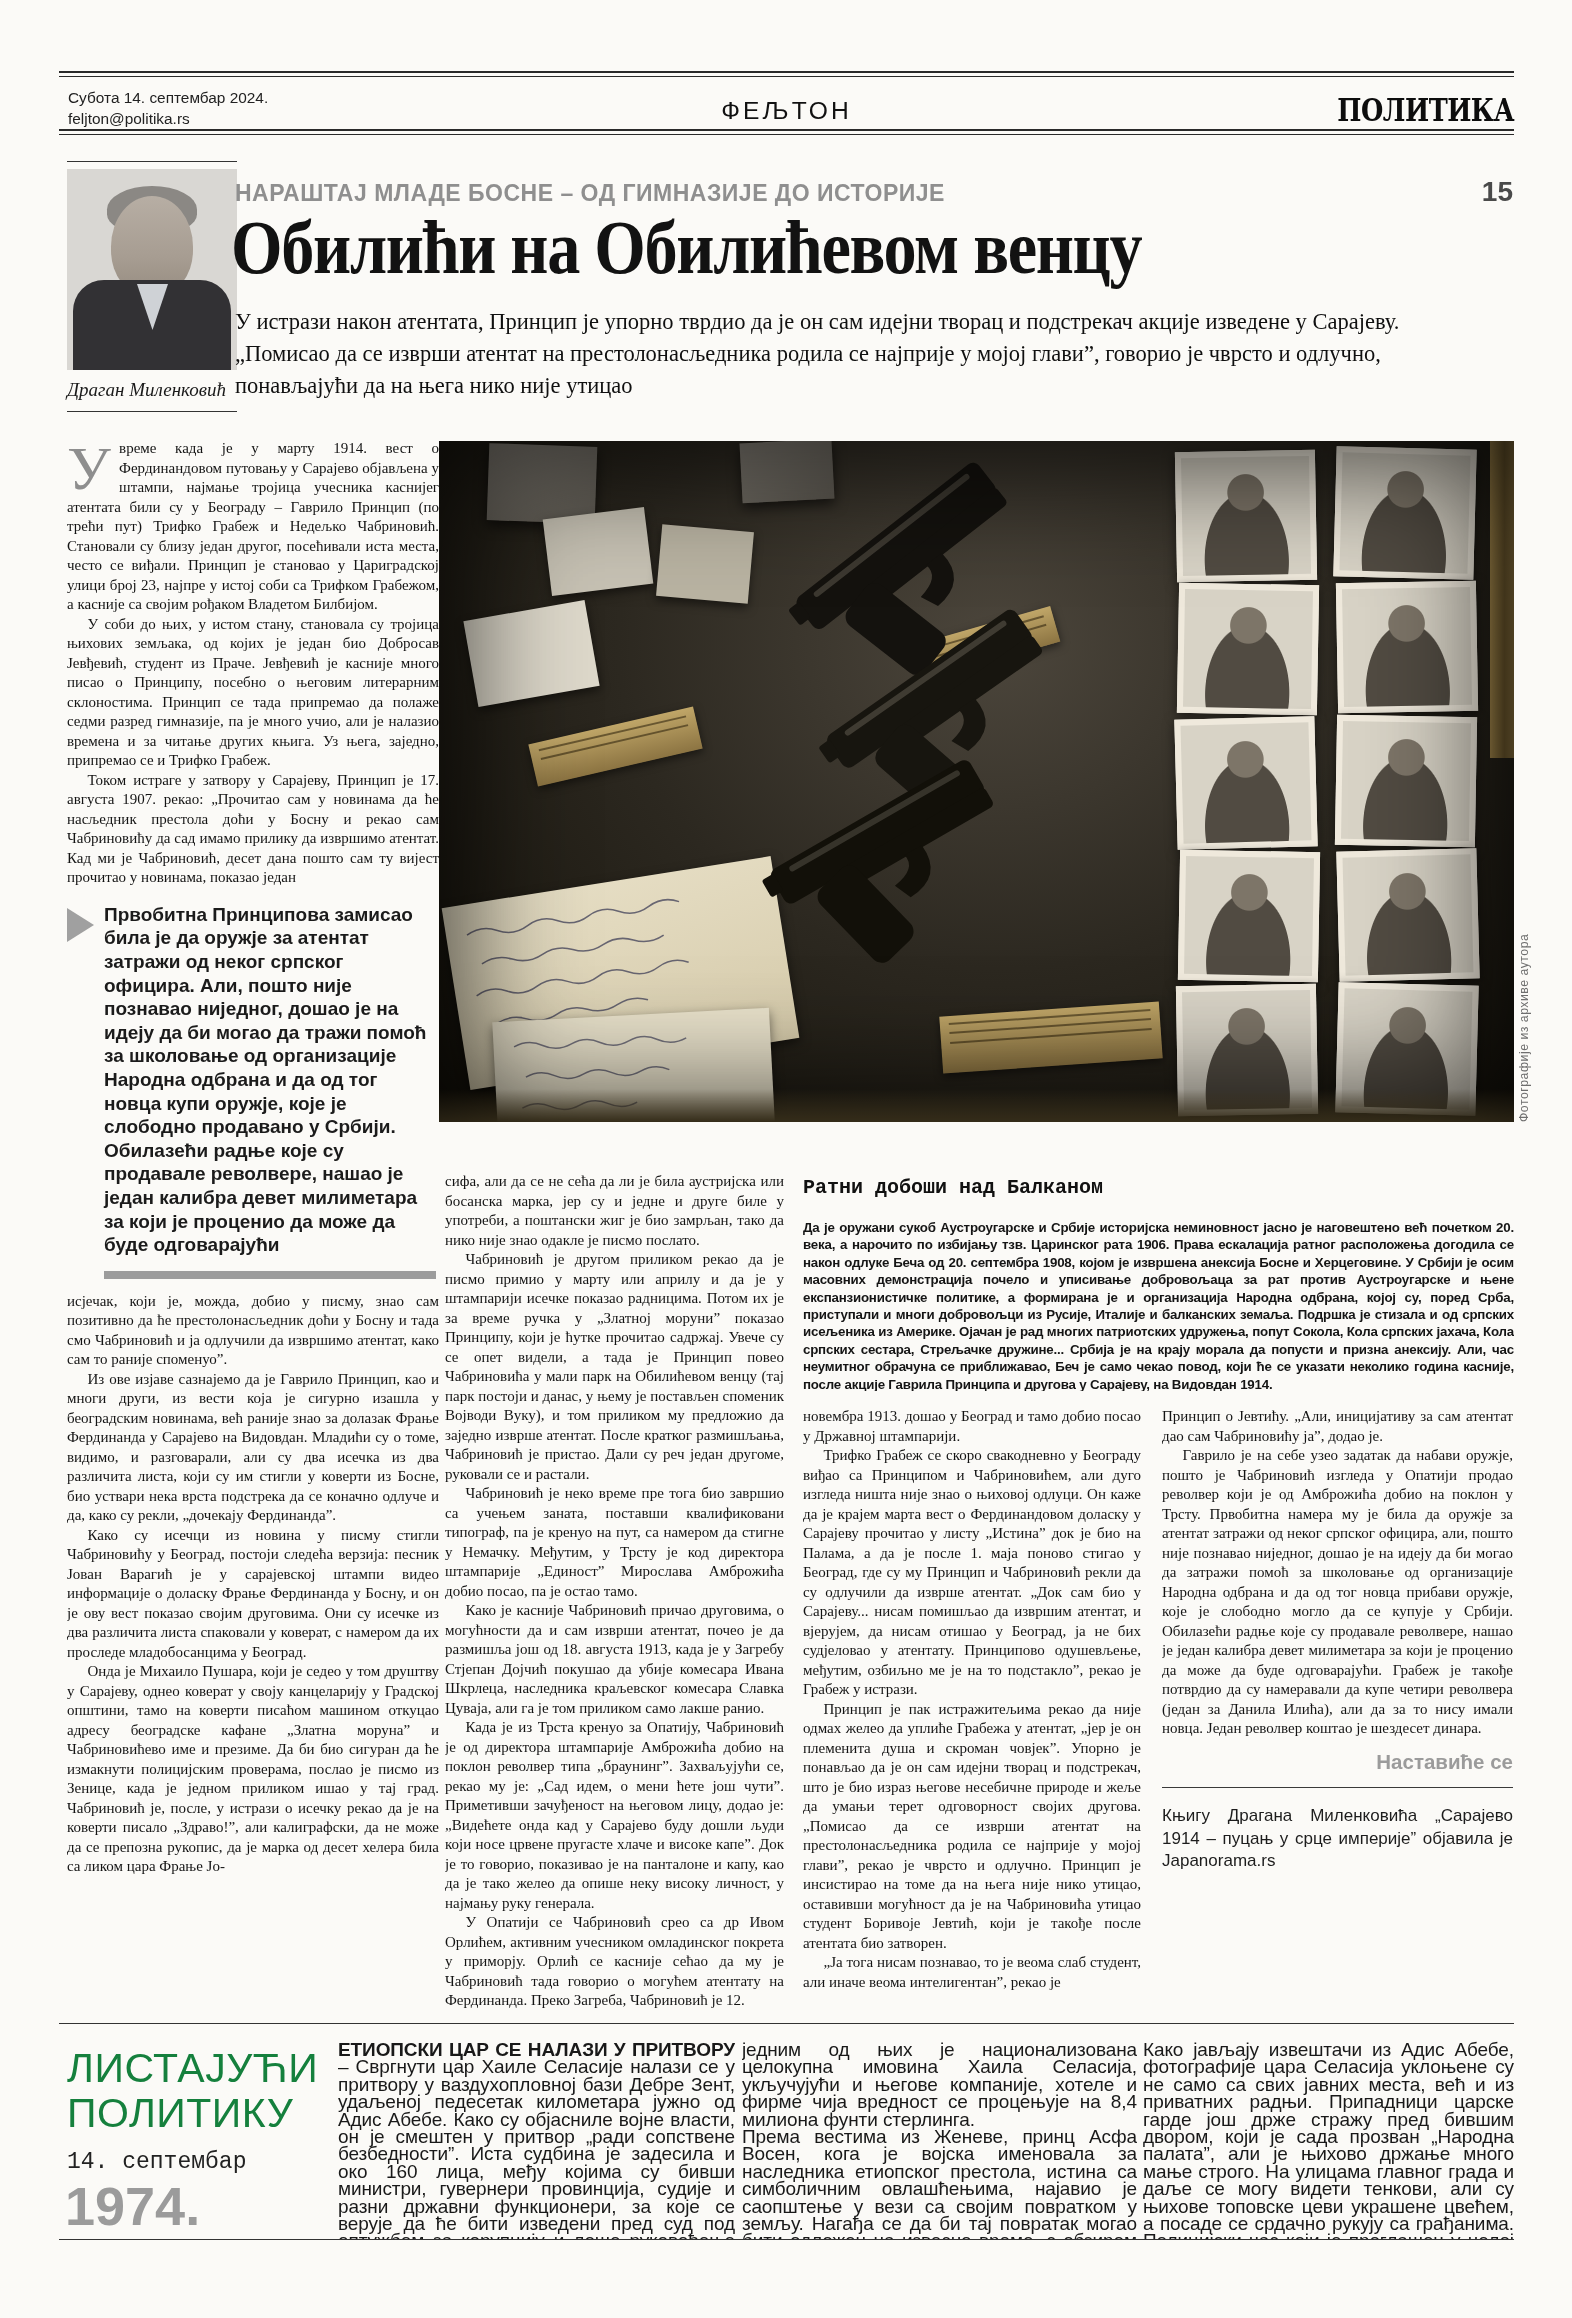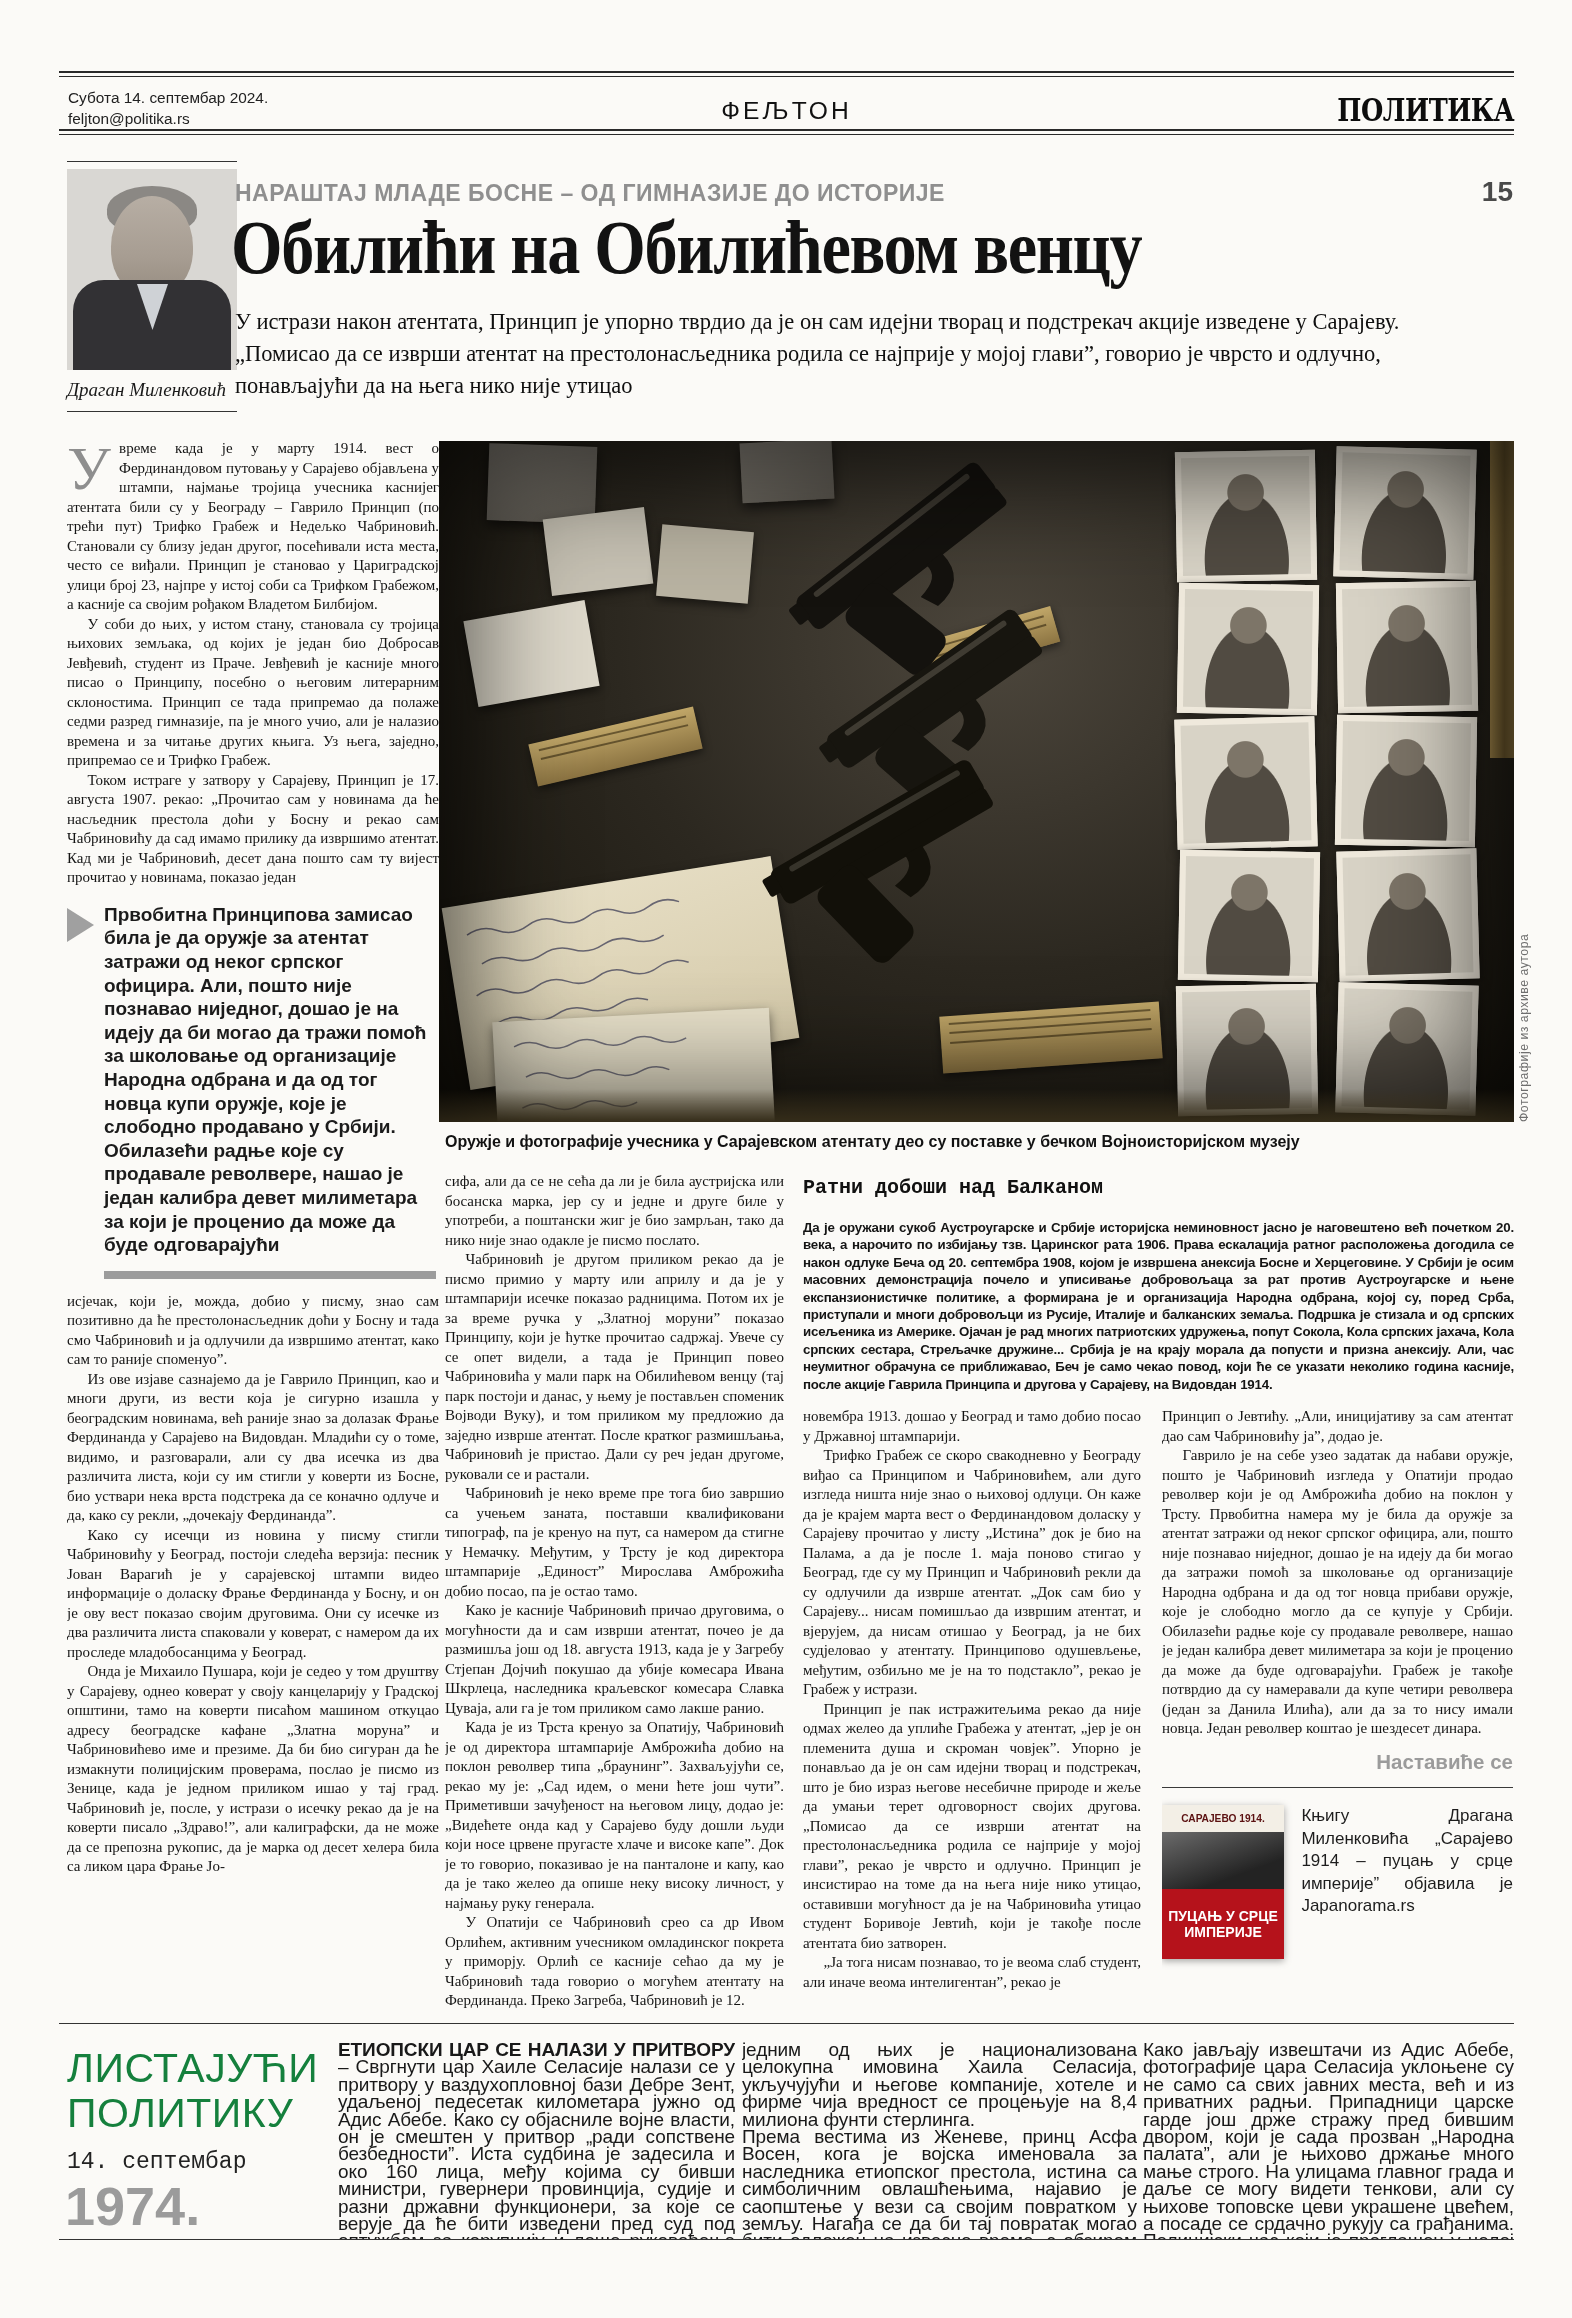--- a/index.html
+++ b/index.html
@@ -220,7 +220,6 @@
     <div class="vignette"></div>
   </div>
   <div class="abs credit" style="left:1517px;top:917px;height:205px;">Фотографије из архиве аутора</div>
-  <div class="abs caption" style="left:445px;top:1133px;width:1068px;">Оружје и фотографије учесника у Сарајевском атентату део су поставке у бечком Војноисторијском музеју</div>
 
   <div class="abs bodycol" style="left:445px;top:1172px;width:339px;height:851px;">
     <div>

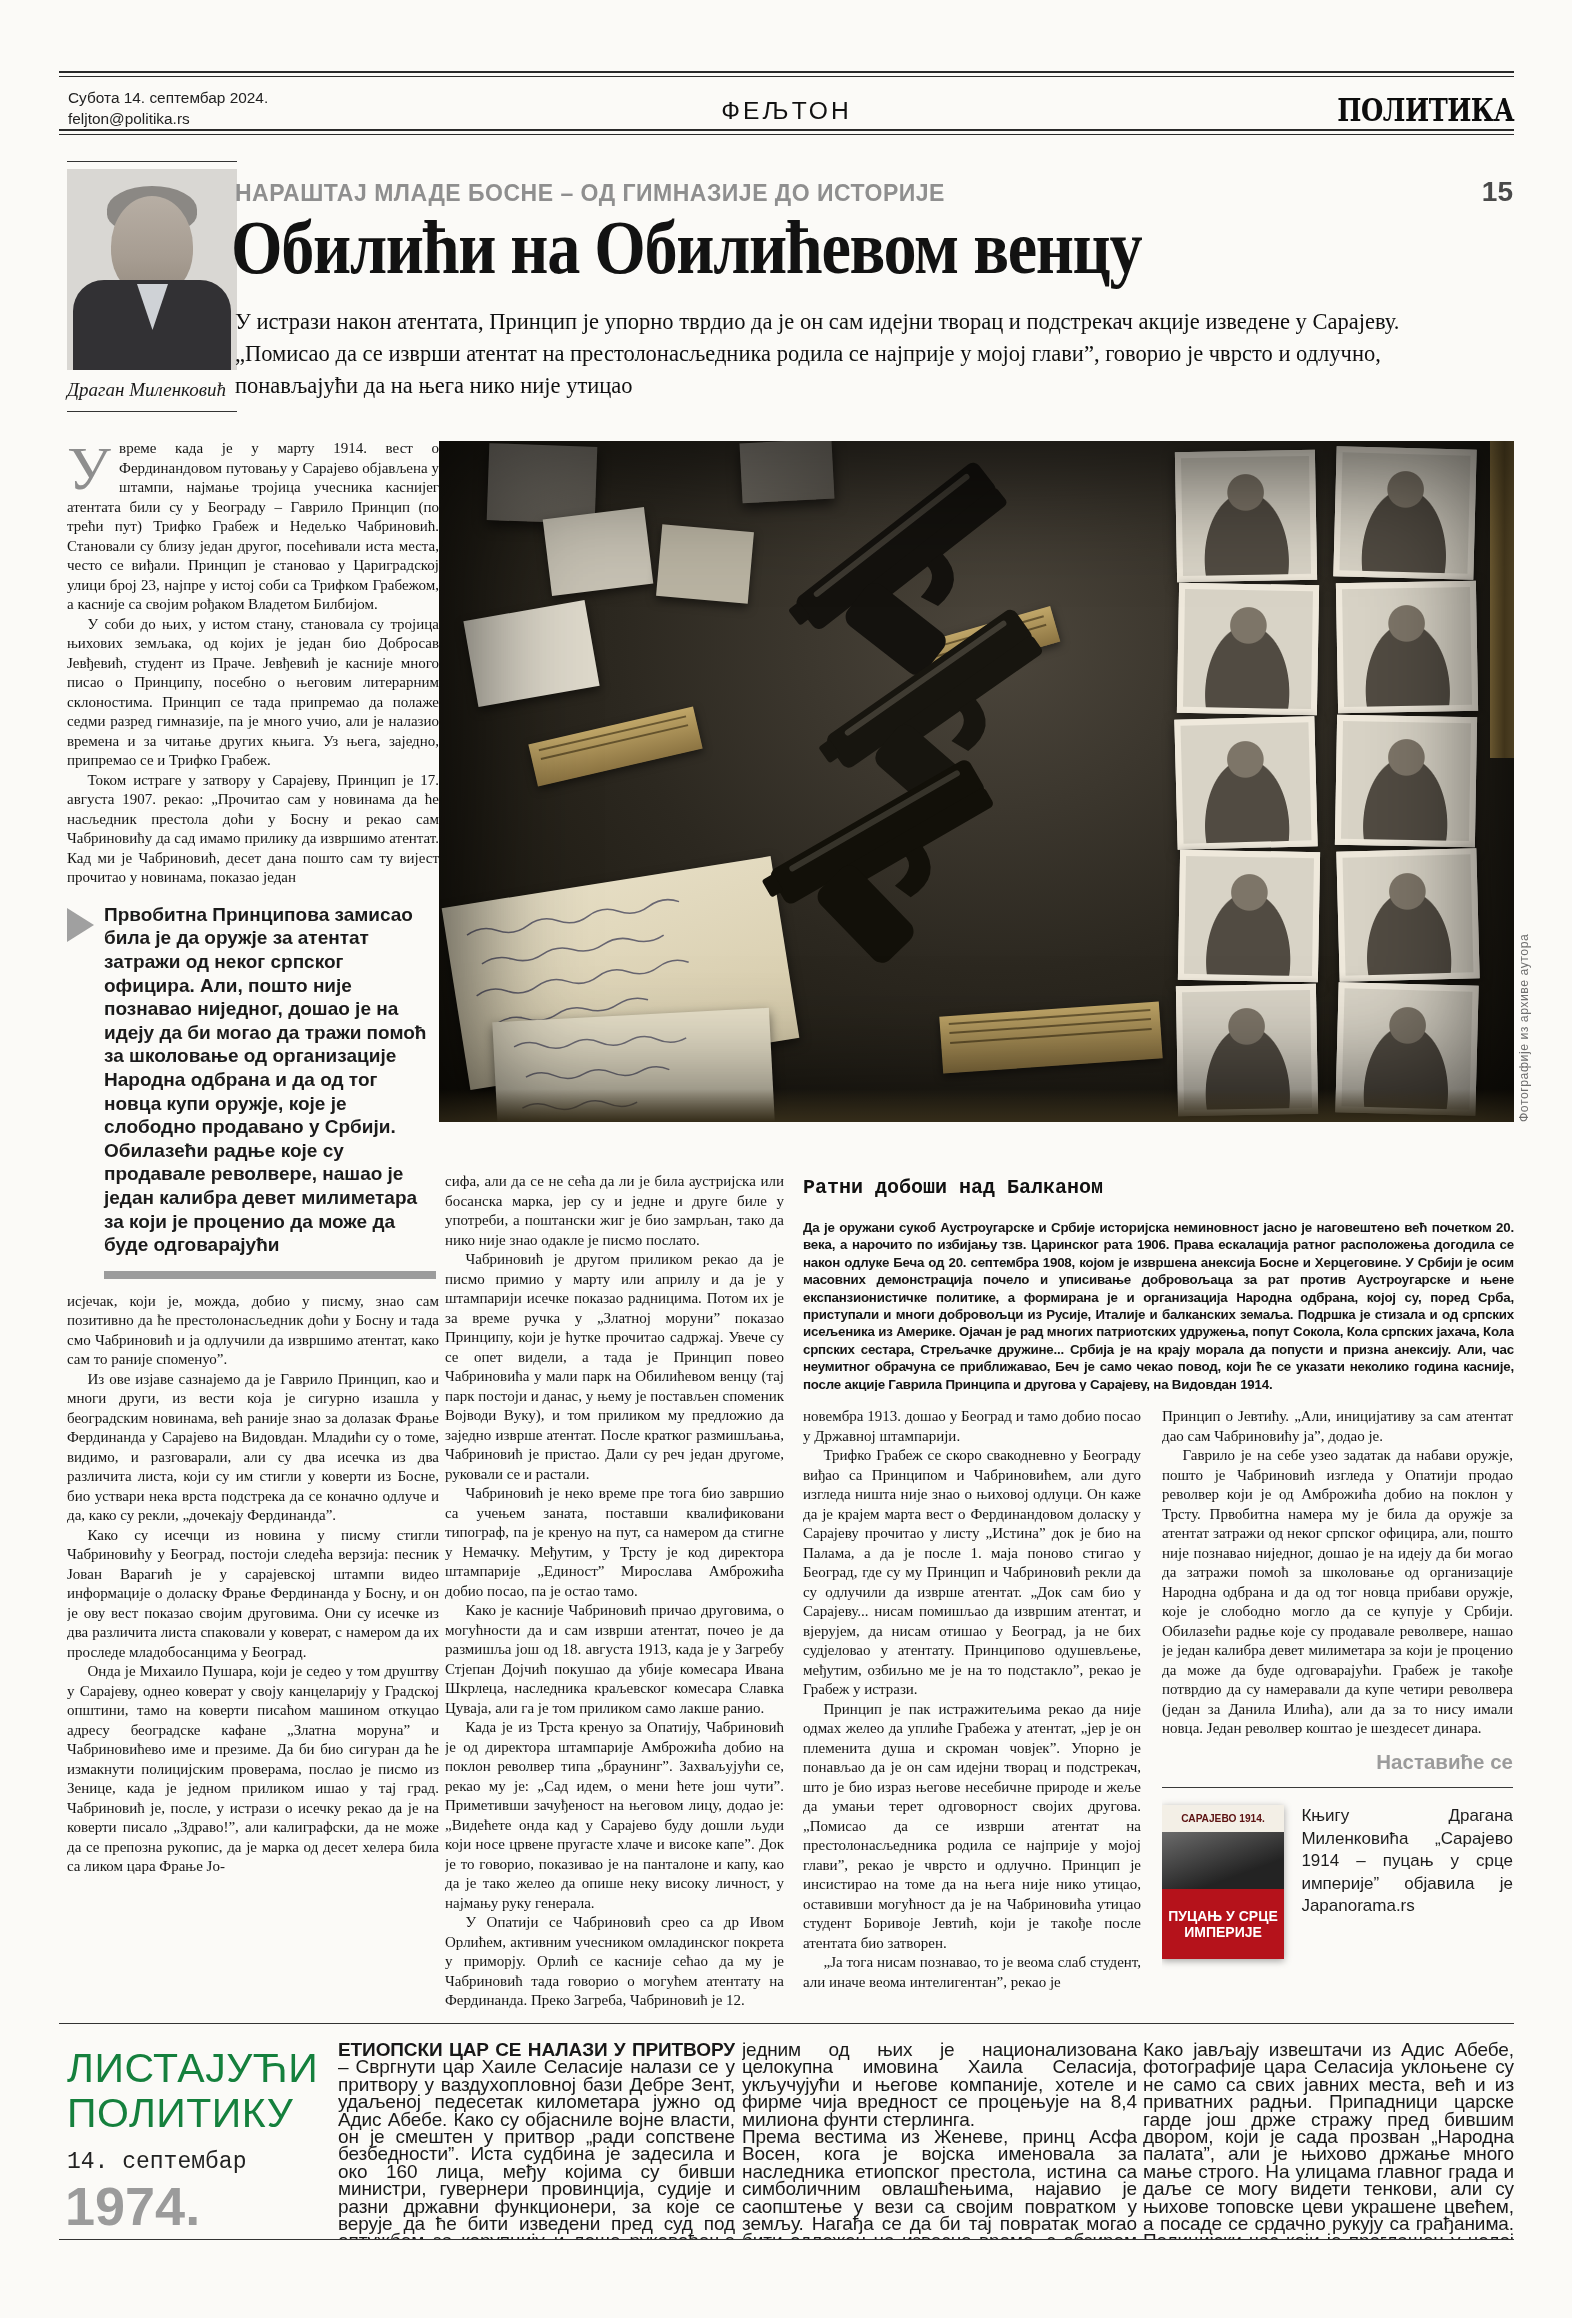--- a/index.html
+++ b/index.html
@@ -252,11 +252,6 @@
     <div class="continue">Наставиће се</div>
     <div class="promo-rule"></div>
     <div class="promo">
-      <div class="cover">
-        <div class="c-top">САРАЈЕВО 1914.</div>
-        <div class="c-photo"></div>
-        <div class="c-red">ПУЦАЊ У СРЦЕ ИМПЕРИЈЕ</div>
-      </div>
       <div class="promo-text">Књигу Драгана Миленковића „Сарајево 1914 – пуцањ у срце империје” објавила је Japanorama.rs</div>
     </div>
   </div>

